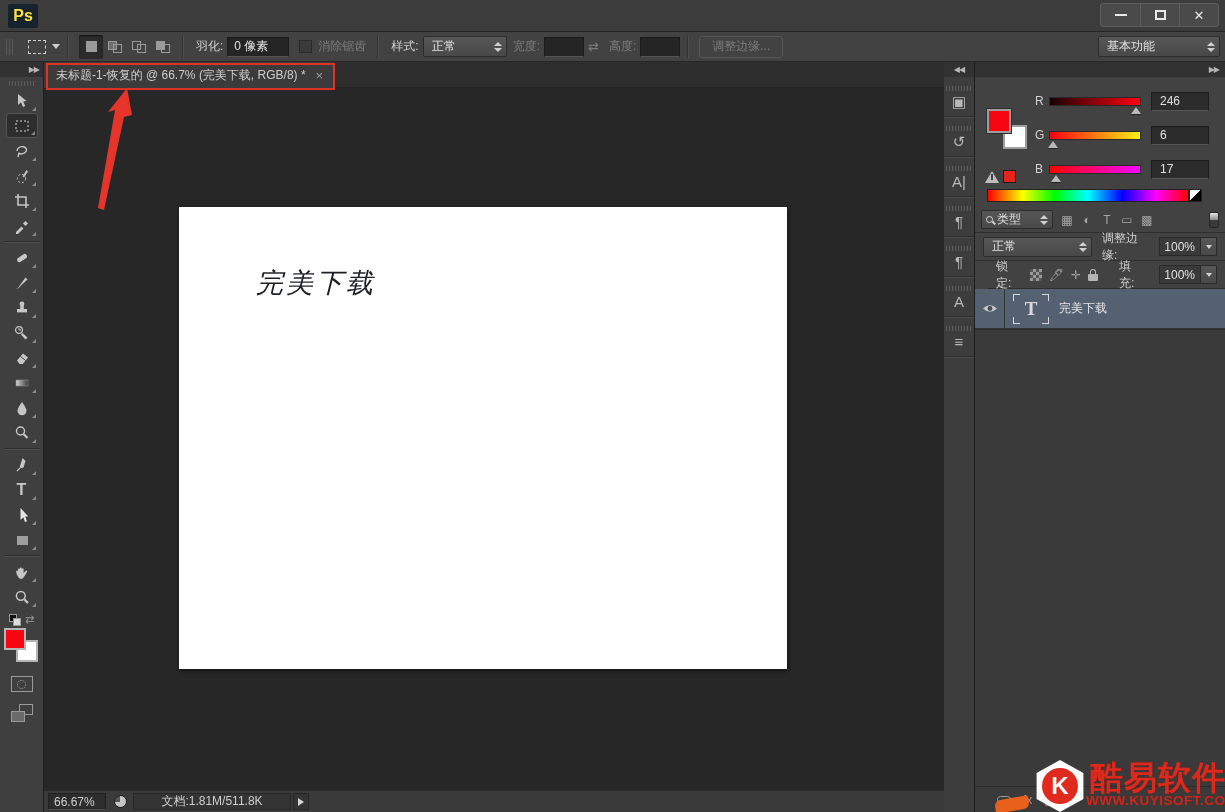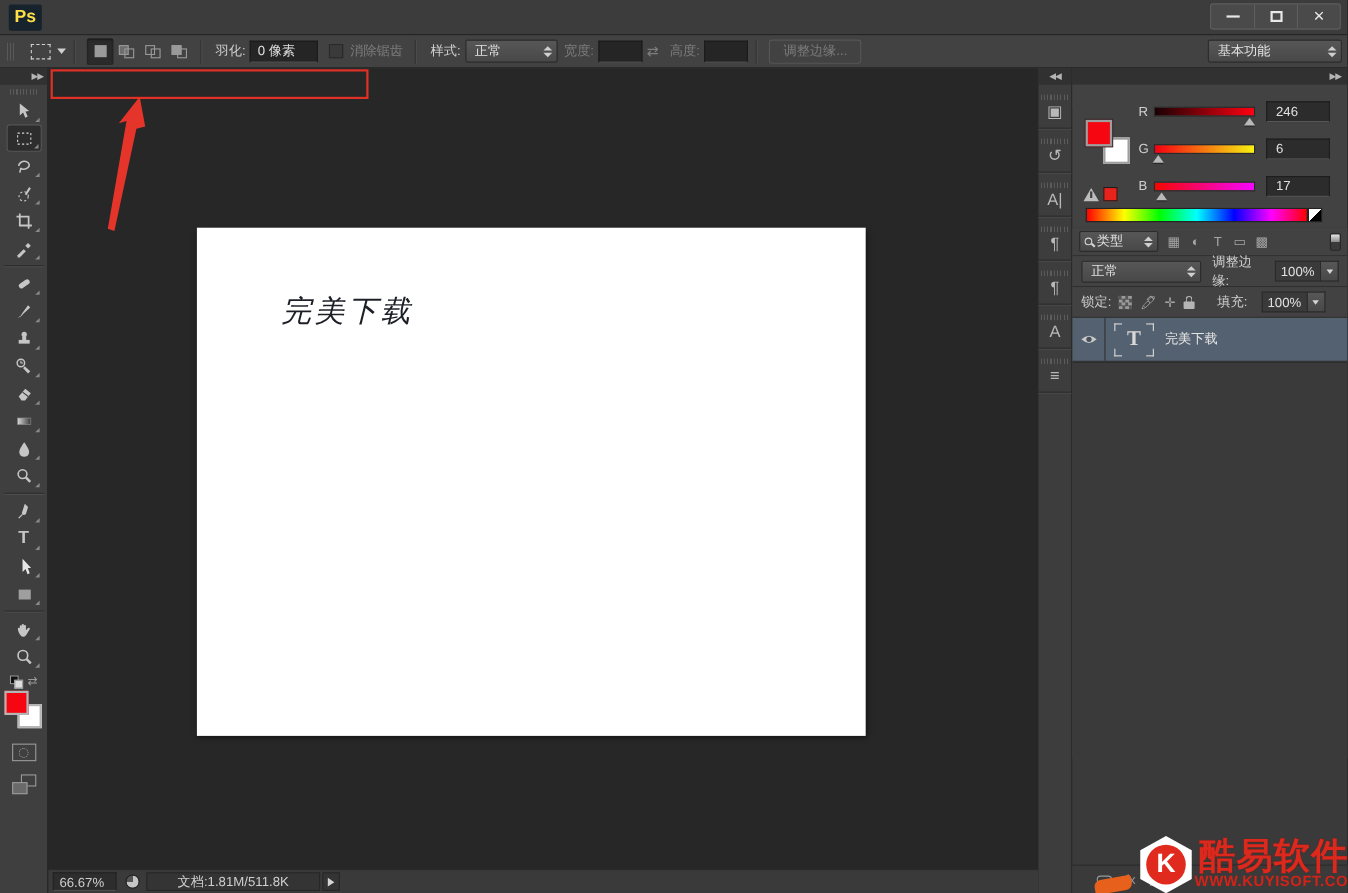--- a/index.html
+++ b/index.html
@@ -478,6 +478,12 @@
       </div>
   </div>
 
+  <div class="abs tabbar">
+    <div class="doctab">
+      <span>未标题-1-恢复的 @ 66.7% (完美下载, RGB/8) *</span>
+      <span class="tabclose">×</span>
+    </div>
+  </div>
 
   <div class="abs canvas"></div>
   <div class="abs doc"></div>

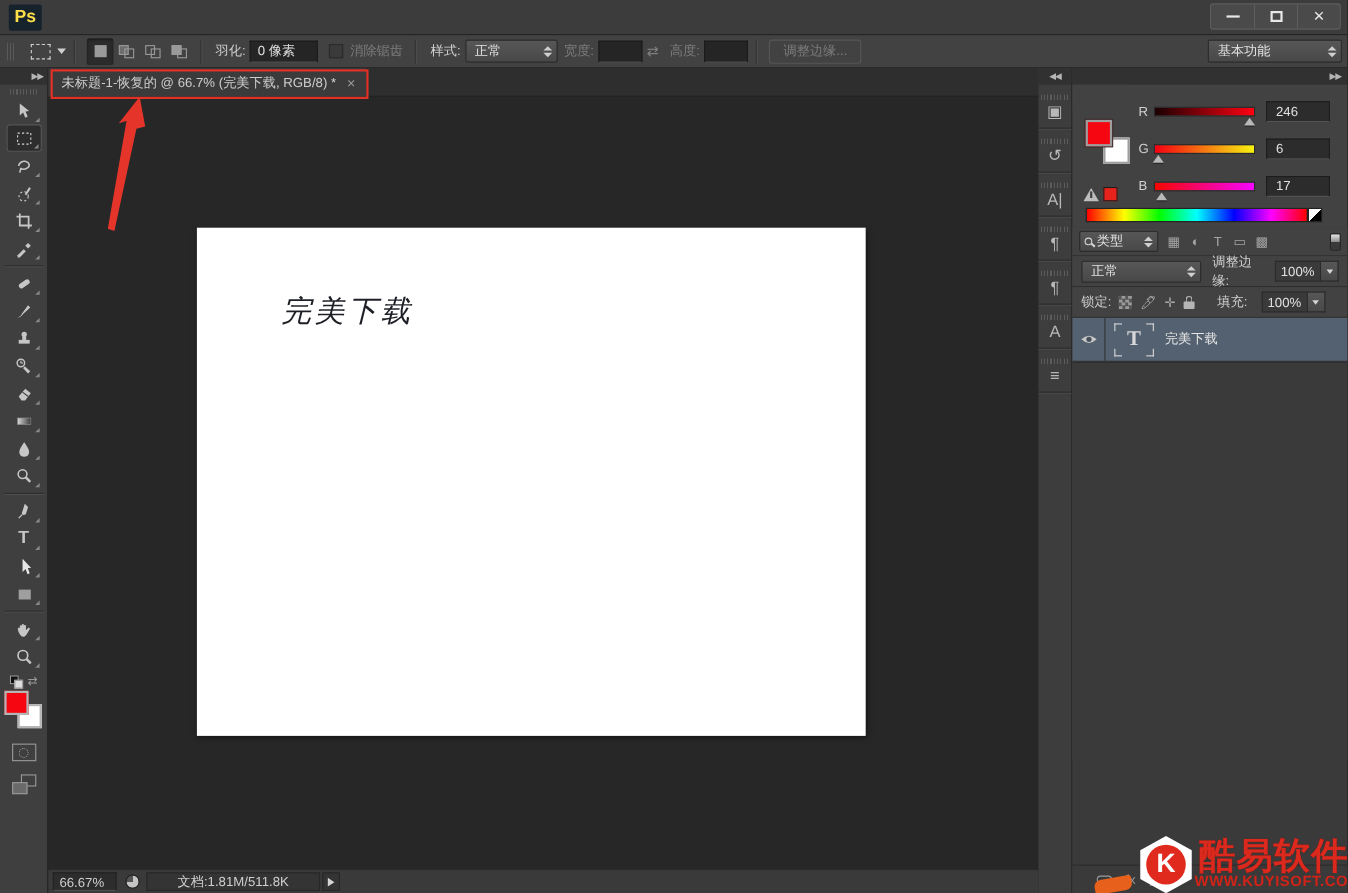--- a/index.html
+++ b/index.html
@@ -179,7 +179,7 @@
   .valbtn i { width:0; height:0; border-left:3.5px solid transparent; border-right:3.5px solid transparent;
     border-top:4px solid #d5d5d5; }
   .lockrow { display:flex; align-items:center; height:28px; padding:0 8px; background:#424242;
-    border-bottom:1px solid #2e2e2e; color:#cfcfcf; font-size:12px; gap:7px; }
+    border-bottom:1px solid #2e2e2e; color:#cfcfcf; font-size:12px; gap:7px;margin-left:13px; }
   .checker { width:12px; height:12px;
     background:repeating-conic-gradient(#9a9a9a 0 25%,#555 0 50%); background-size:6px 6px; }
   .lockic { color:#a5a5a5; font-size:12px; }

